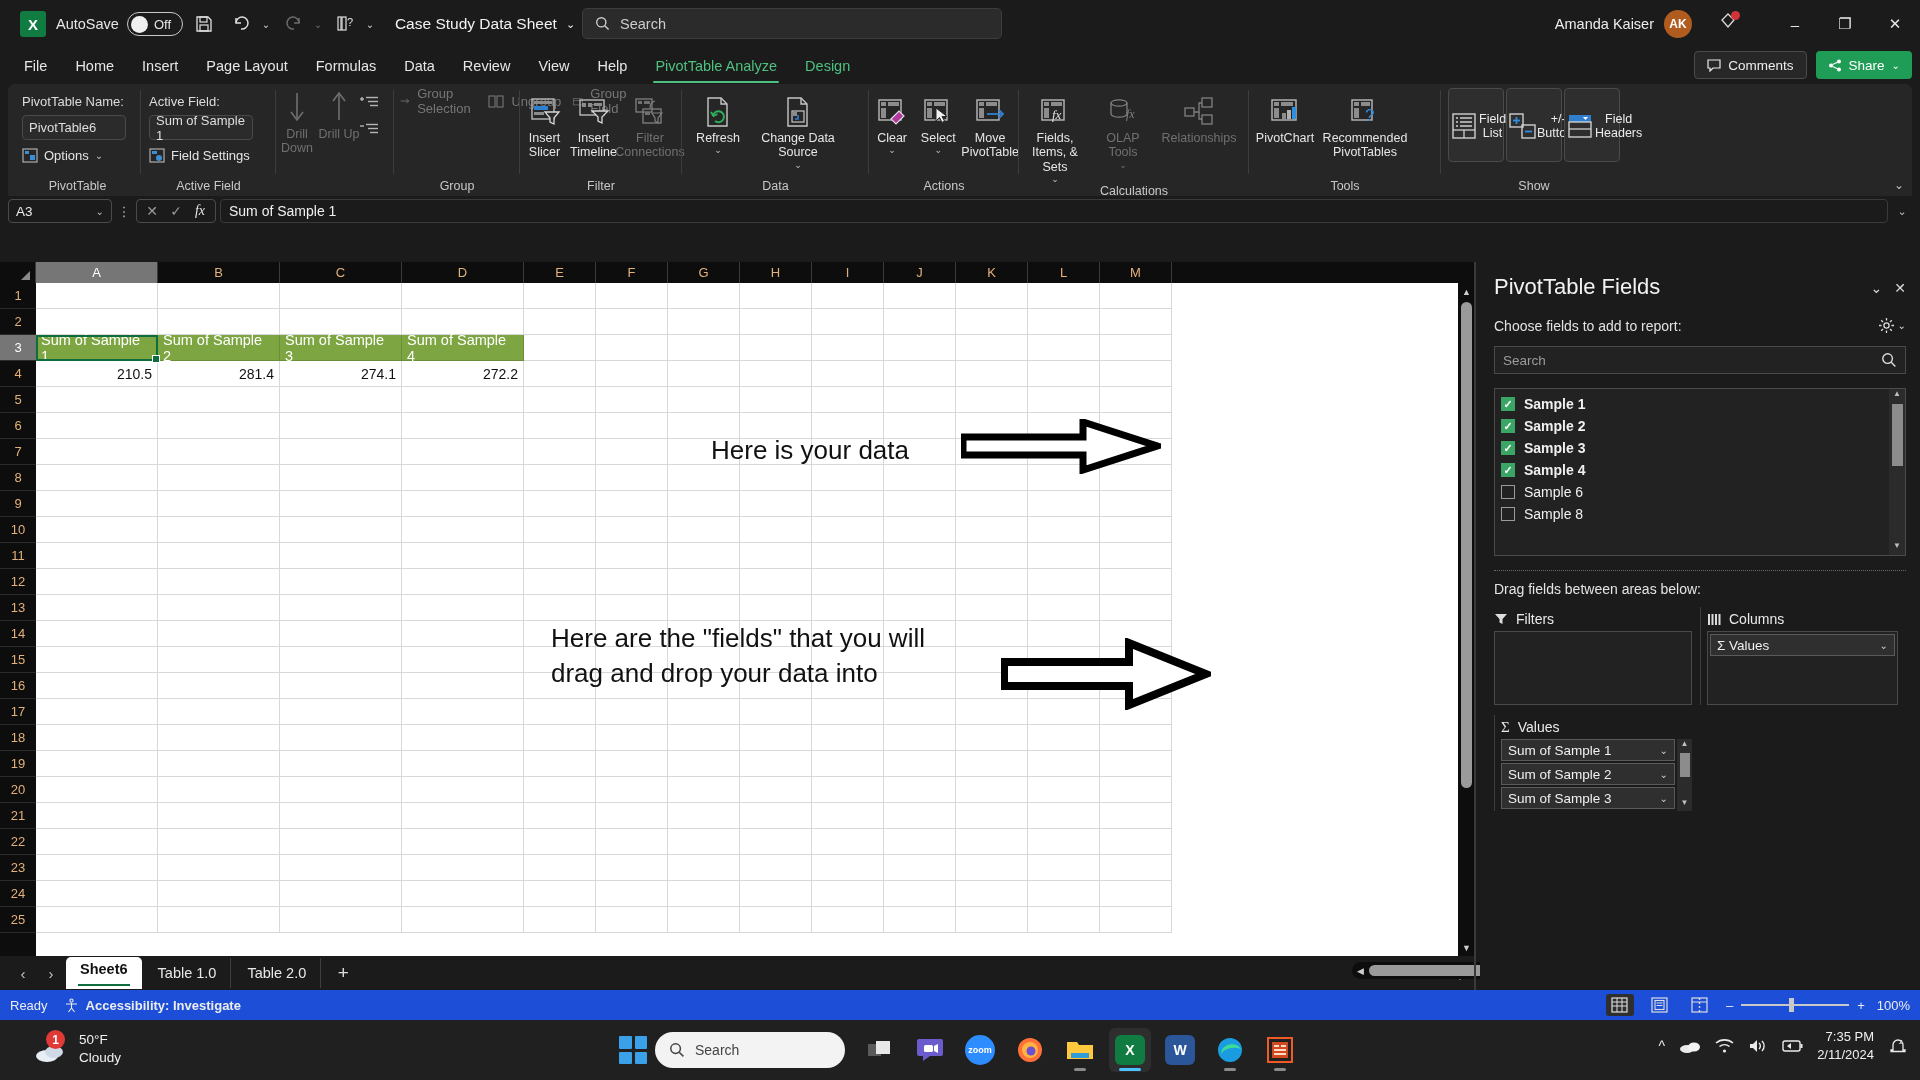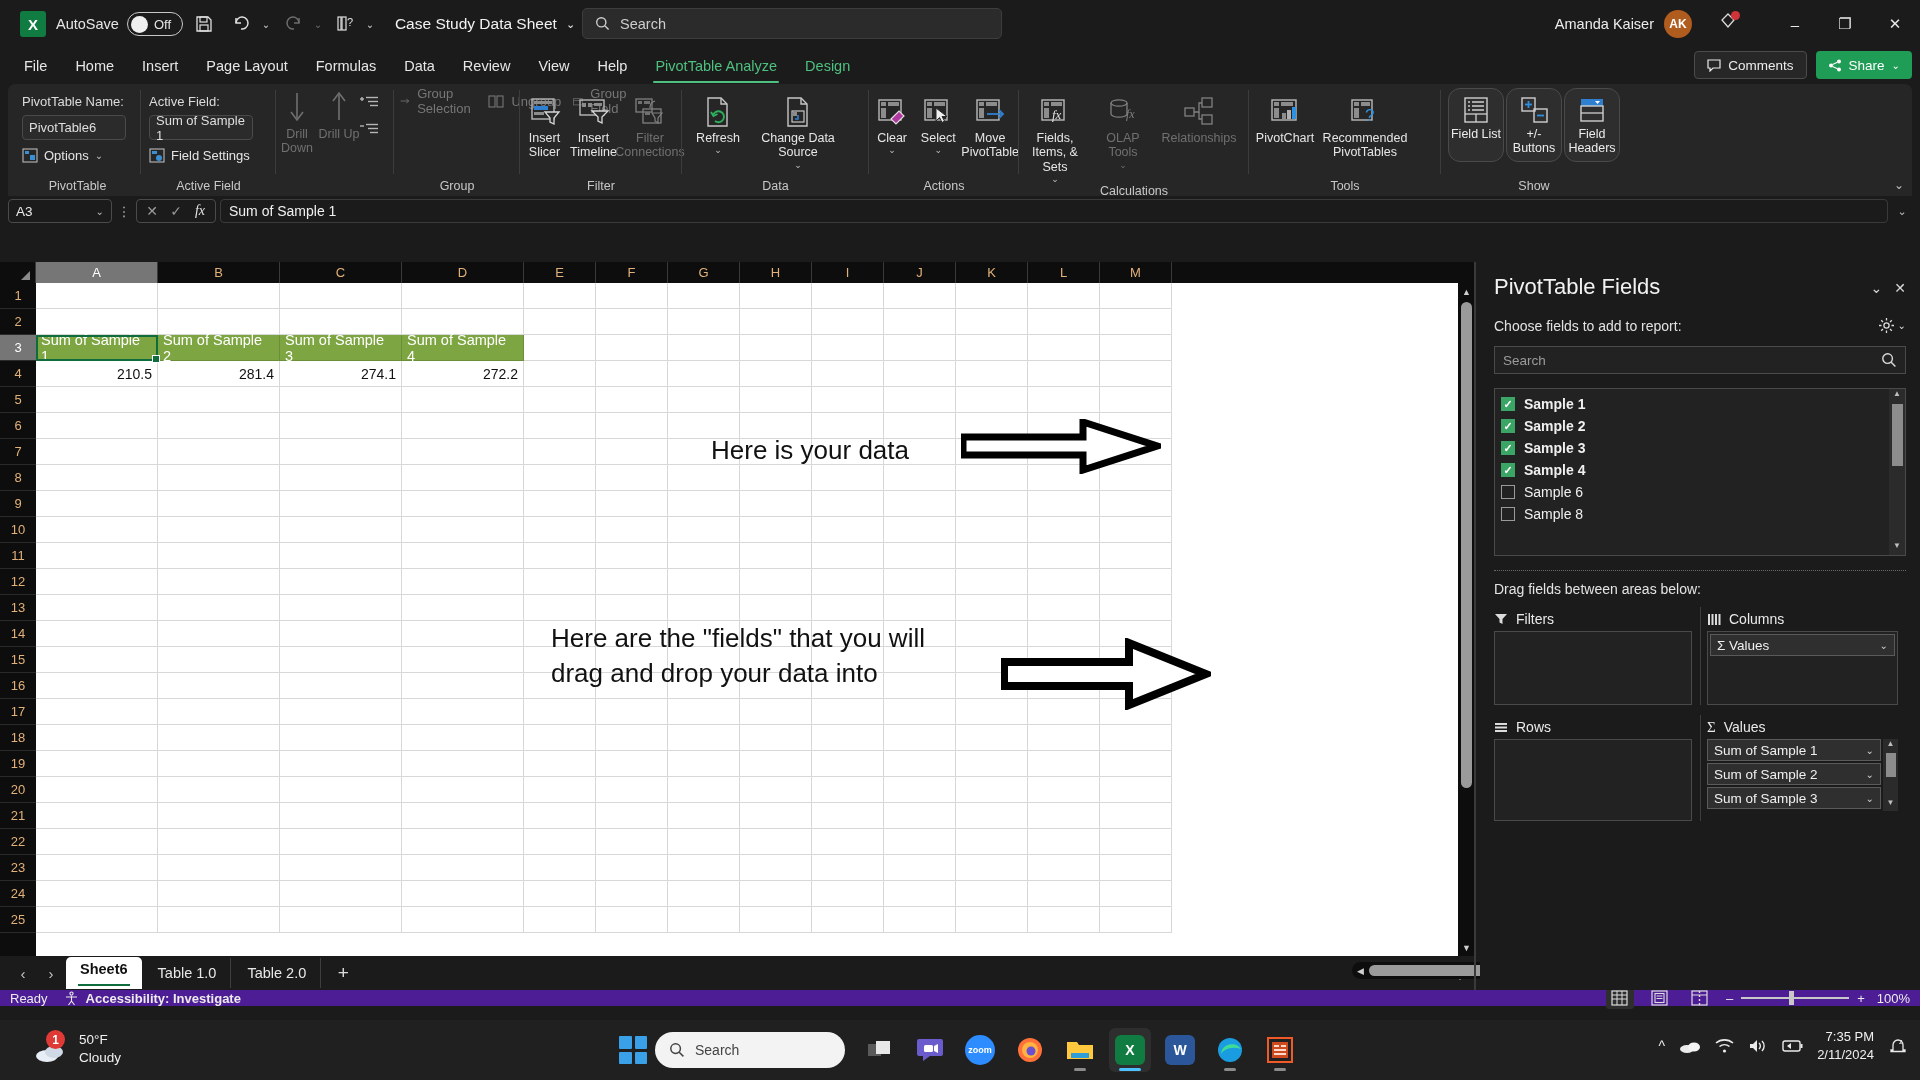--- a/index.html
+++ b/index.html
@@ -137,8 +137,8 @@
   }
   .smallbtn.disabled { color: #767676; }
   .showbtn {
-    width: 56px; border: 1px solid #4a4a4a; border-radius: 12px; background: #2e2e2e;
-    display: flex; flex-direction: column; align-items: center; padding: 4px 0 2px 0;
+    width: 56px; border: 1px solid #4a4a4a; border-radius: 4px; background: #2e2e2e;
+    display: flex; align-items: center; padding: 4px 0 2px 0;
     font-size: 12.5px; color: #ececec; line-height: 1.15; text-align: center;
     height: 74px; margin: 0 1px;
   }

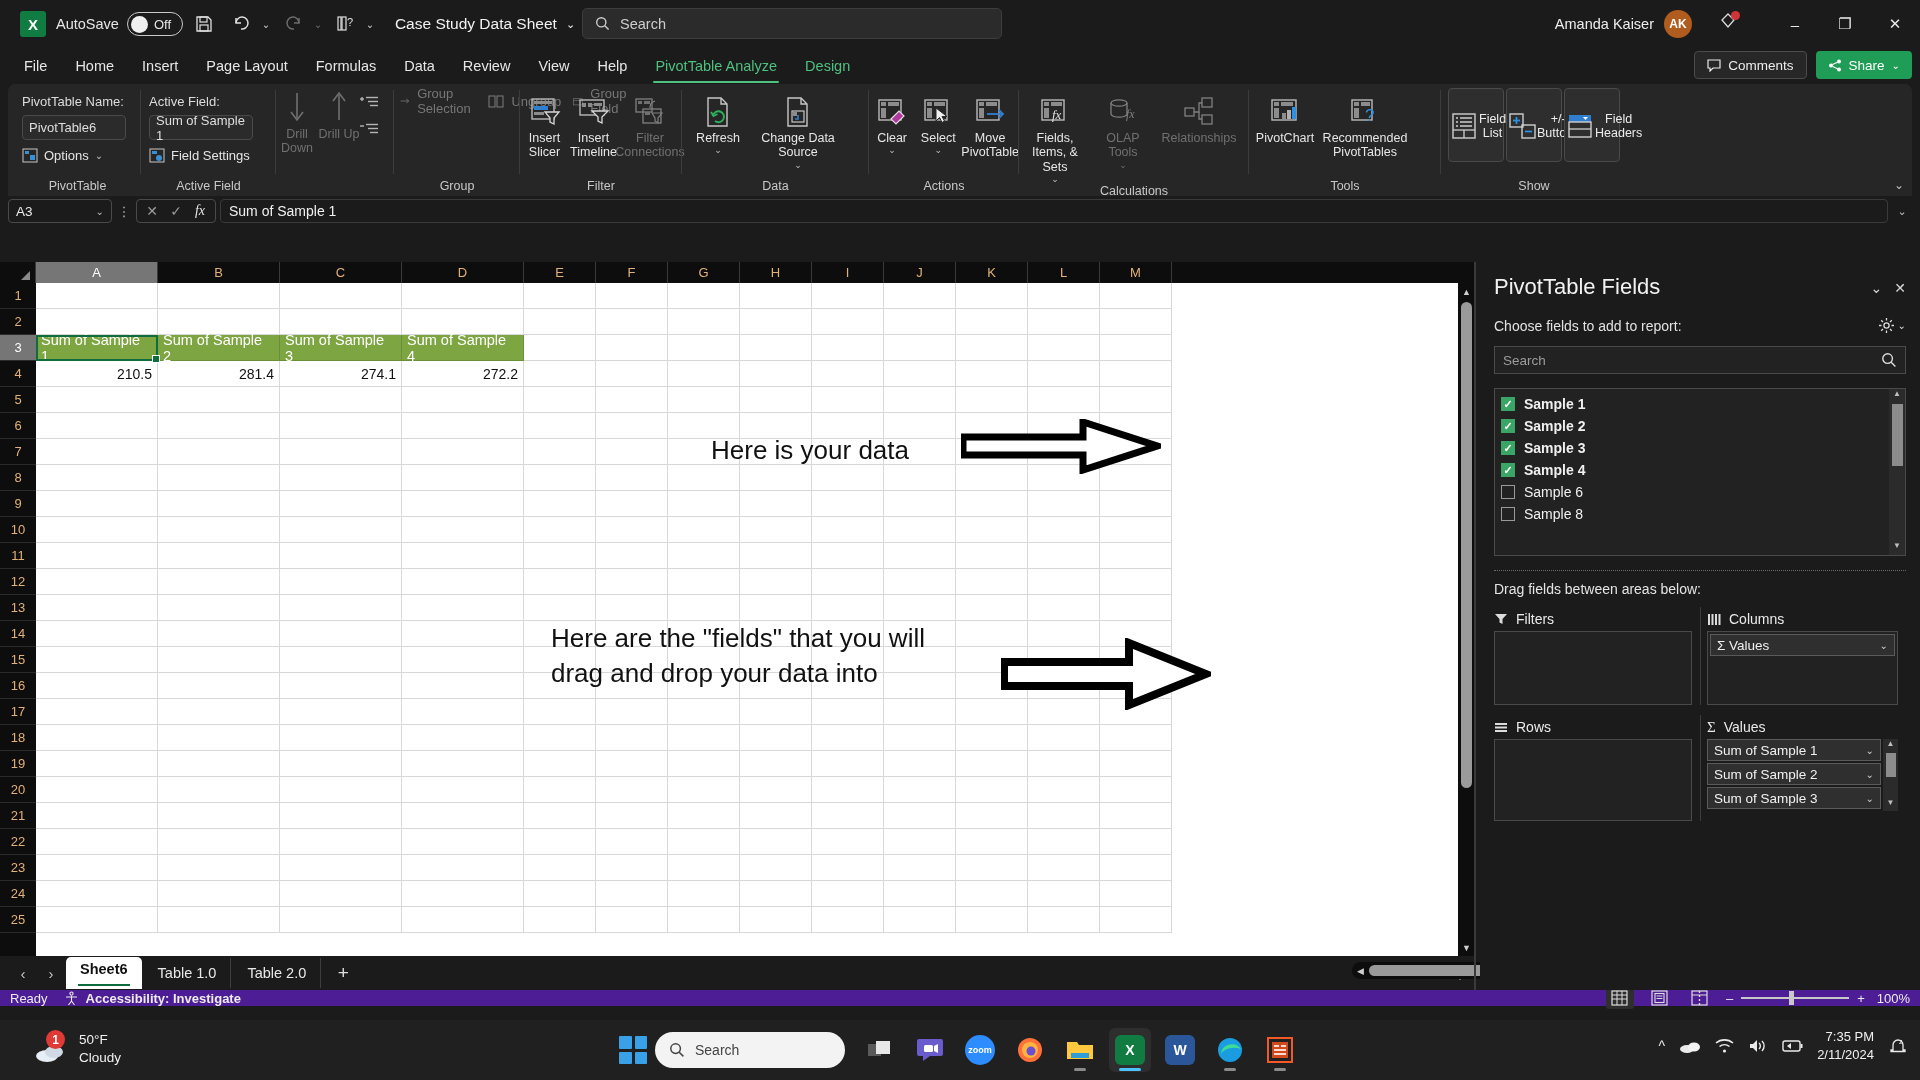--- a/index.html
+++ b/index.html
@@ -1445,19 +1445,6 @@
             <span style="font-size:10px;color:#cfcfcf">⌄</span>
           </div>
         </div>
-      </div>
-      <div class="area" style="margin-top:10px">
-        <div class="area-head">
-          <span>
-            <svg width="14" height="13" viewBox="0 0 14 13">
-                <rect x="1" y="2" width="12" height="2" fill="#dcdcdc"></rect>
-                <rect x="1" y="5.5" width="12" height="2" fill="#dcdcdc"></rect>
-                <rect x="1" y="9" width="12" height="2" fill="#dcdcdc"></rect>
-              </svg>
-          </span>
-          <span>Rows</span>
-        </div>
-        <div class="area-box" style="height:82px"></div>
       </div>
       <div class="area right" style="margin-top:10px">
         <div class="area-head">

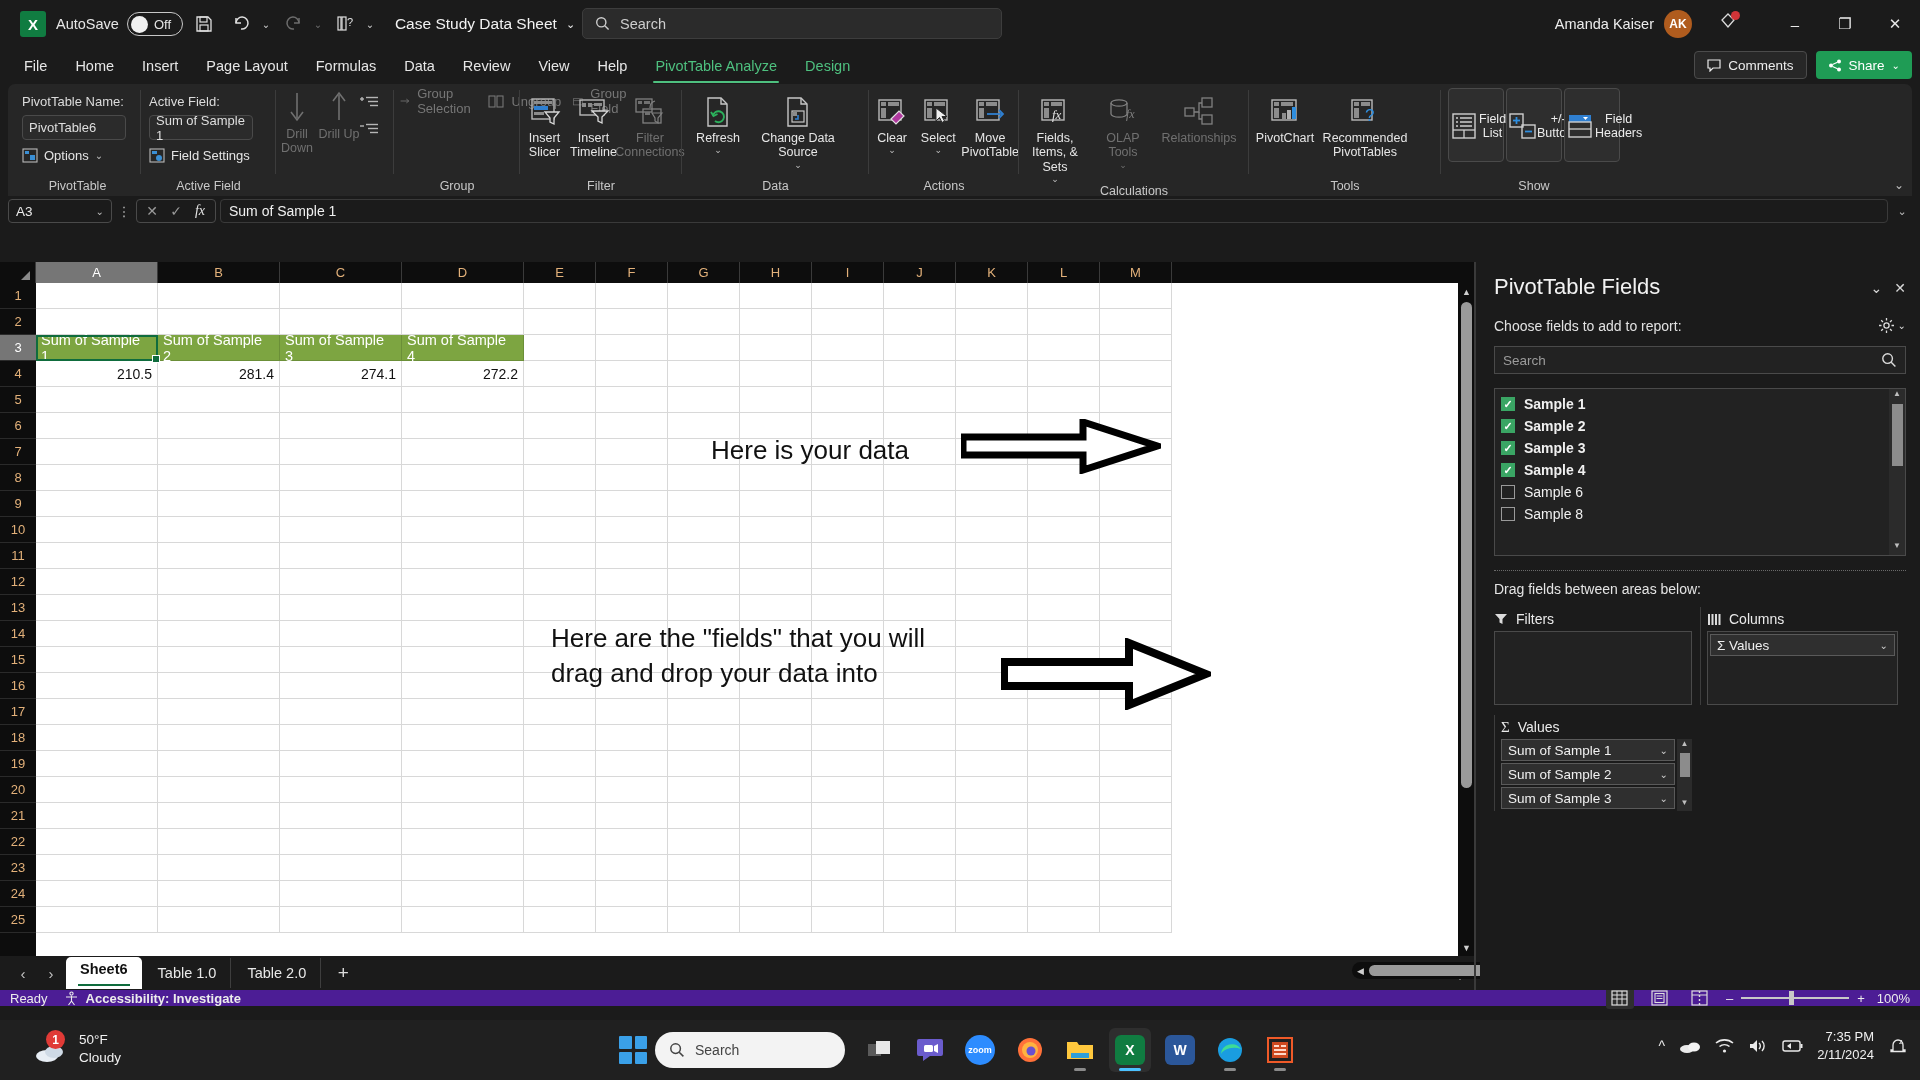--- a/index.html
+++ b/index.html
@@ -249,8 +249,8 @@
 
   
   .statusbar {
-    position: absolute; left: 0; top: 990px; width: 1920px; height: 16px;
-    background: #4c1d95; display: flex; align-items: center; padding: 0 10px;
+    position: absolute; left: 0; top: 990px; width: 1920px; height: 30px;
+    background: #1d4ed8; display: flex; align-items: center; padding: 0 10px;
     font-size: 13px; color: #ececec; gap: 16px;
   }
   .sb-right { position: absolute; right: 10px; display: flex; align-items: center; gap: 12px; }

